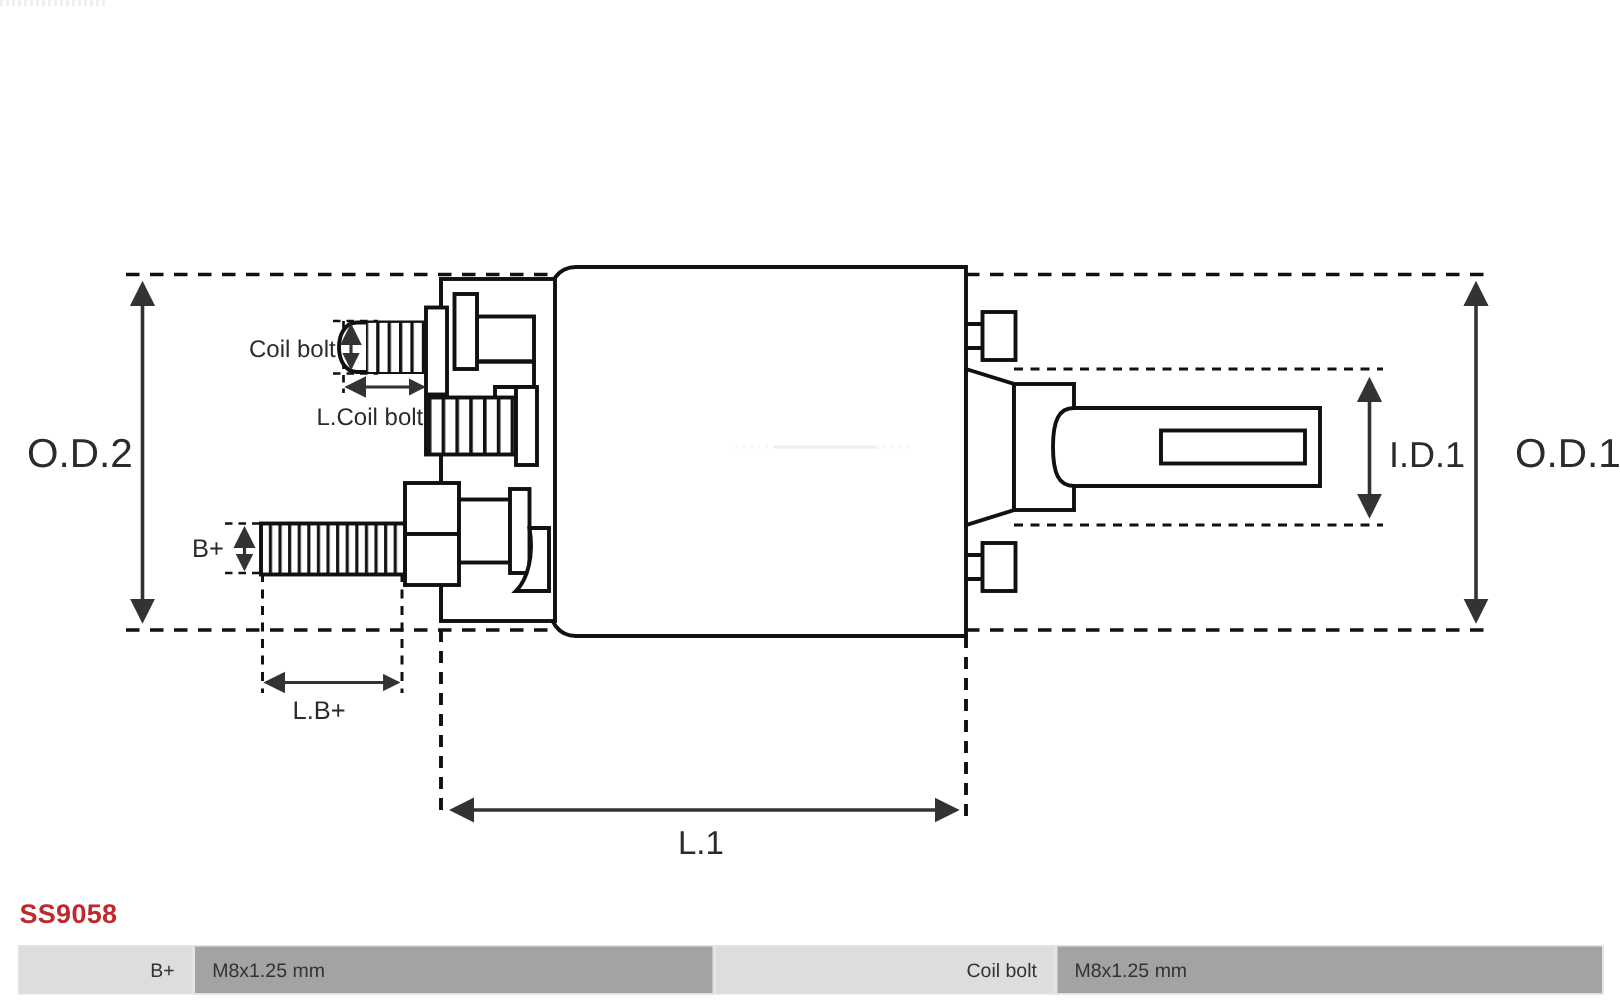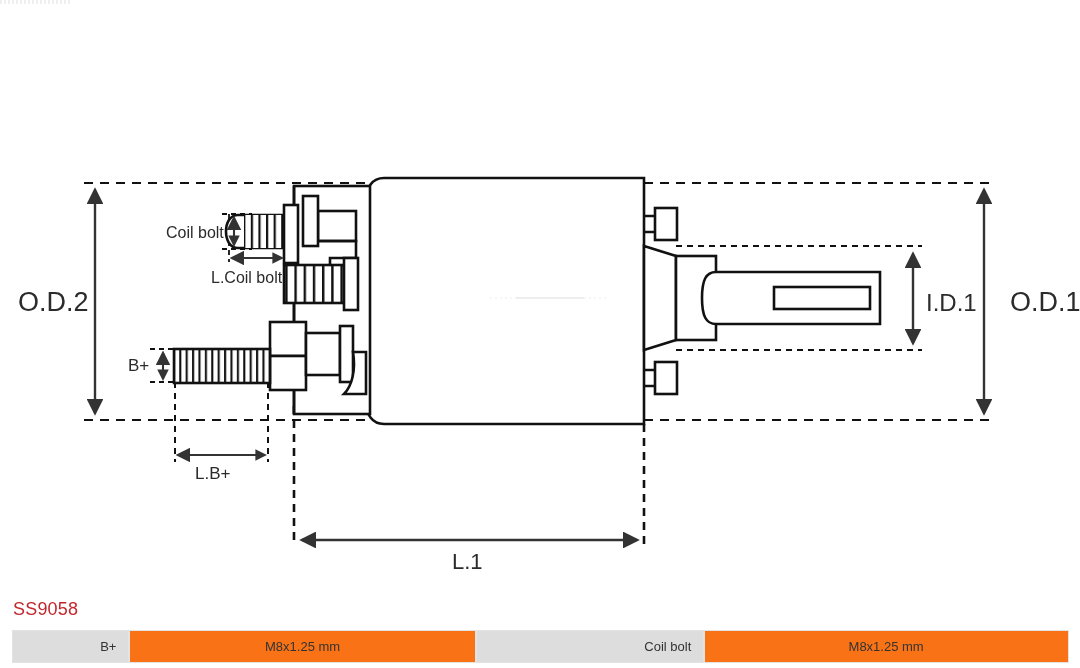--- a/index.html
+++ b/index.html
@@ -37,7 +37,7 @@
     left: 13px;
     top: 598px;
     font-size: 18px;
-    font-weight: normal;
+    font-weight: bold;
     letter-spacing: 0.2px;
     color: #c0282d;
     font-family: "Liberation Sans", sans-serif;

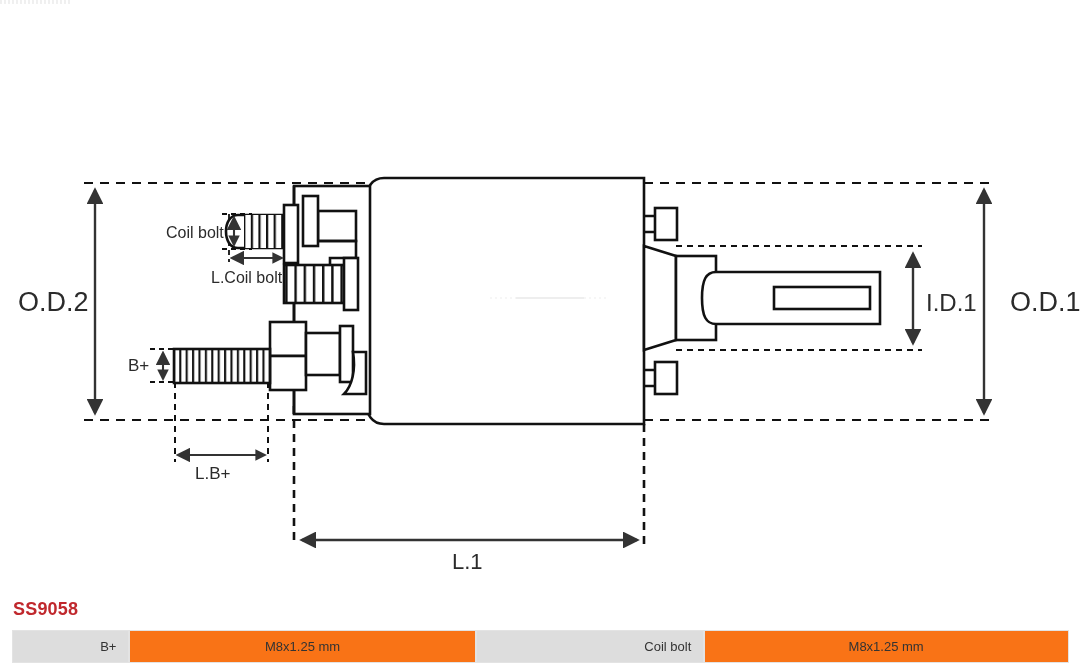--- a/index.html
+++ b/index.html
@@ -69,8 +69,8 @@
     color: #333333;
   }
   #spec-table td.value-cell {
-    background: #f97316;
-    text-align: center;
+    background: #a3a3a3;
+    text-align: left;
     color: #333333;
   }
   .watermark-strip {

